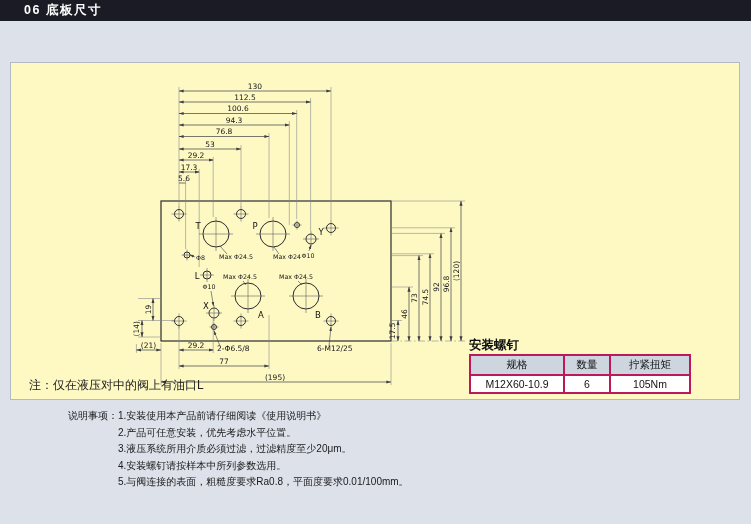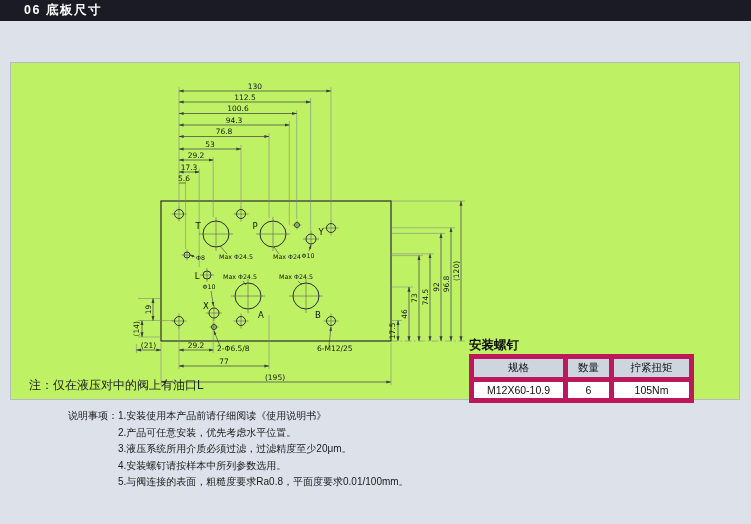--- a/index.html
+++ b/index.html
@@ -18,7 +18,7 @@
   }
   .panel {
     position: absolute; left: 10px; top: 62px; width: 730px; height: 338px;
-    background: #bef264; border: 1px solid #b4bac5;
+    background: #fef9c3; border: 1px solid #b4bac5;
   }
   .drawing-svg { position: absolute; left: 0; top: 0; }
   .drawing-svg text { font-family: "DejaVu Sans", "Liberation Sans", sans-serif; }

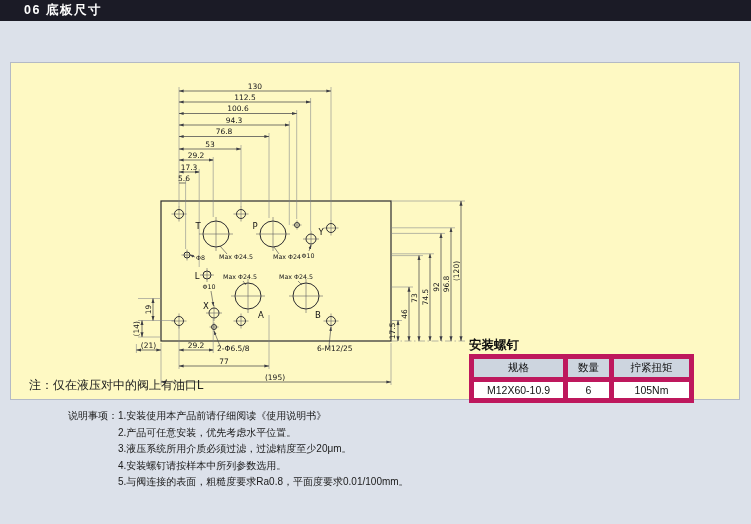--- a/index.html
+++ b/index.html
@@ -36,7 +36,7 @@
   .screw-title { font-size: 12.5px; font-weight: bold; margin-bottom: 0; color: #111; }
   .screw-table { border-collapse: collapse; font-size: 10.5px; color: #111; background: #fff; }
   .screw-table th, .screw-table td {
-    border: 5px solid #be185d; text-align: center; padding: 2px 4px; height: 15px;
+    border: 2px solid #be185d; text-align: center; padding: 2px 4px; height: 15px;
   }
   .screw-table th { background: #cdd5df; font-weight: normal; }
   .col-spec { width: 94px; } .col-qty { width: 46px; } .col-torque { width: 80px; }

